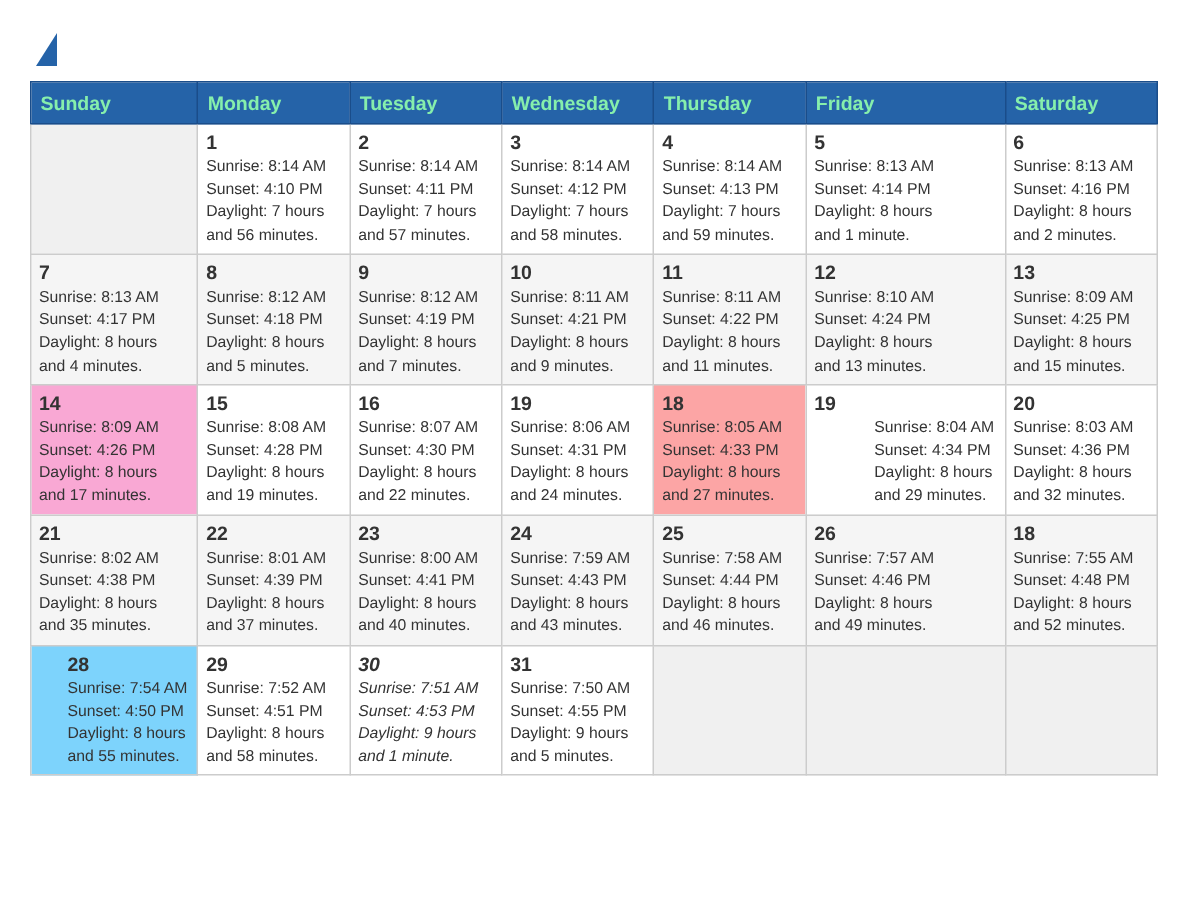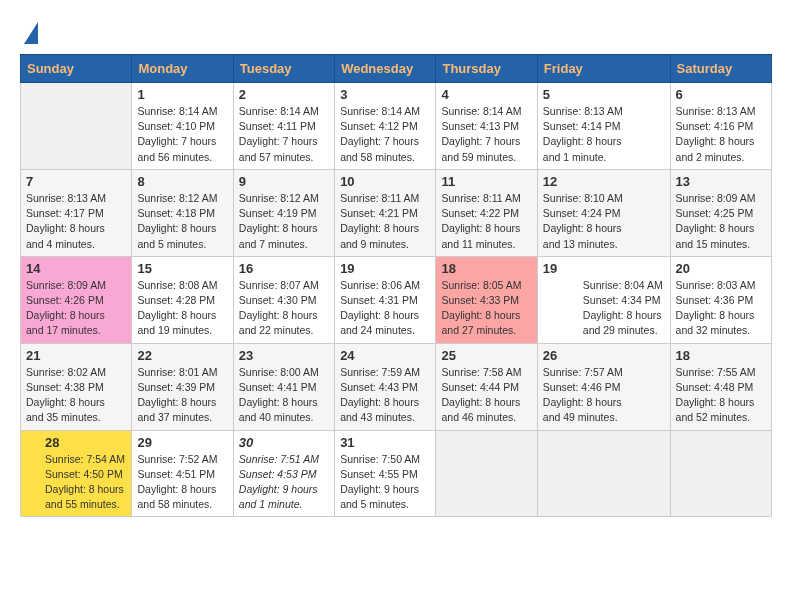--- a/index.html
+++ b/index.html
@@ -62,7 +62,7 @@
     }
     .calendar-table thead tr th {
       background-color: #2563a8;
-      color: #fdba74;
+      color: #86efac;
       text-align: left;
       padding: 6px 6px;
       font-size: 13px;

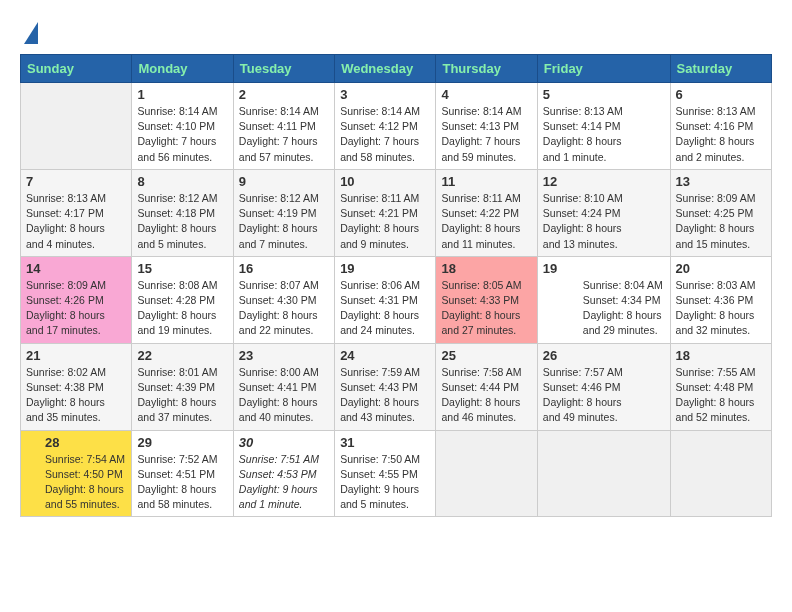--- a/index.html
+++ b/index.html
@@ -329,7 +329,7 @@
         </td>
       </tr>
       <tr>
-        <td style="background: #fde047; padding-left: 24px;">
+        <td style="background: #7dd3fc; padding-left: 24px;">
           <span class="day-number">28</span>
           <div class="day-detail" style="white-space: pre-line;">Sunrise: 7:54 AM
 Sunset: 4:50 PM

